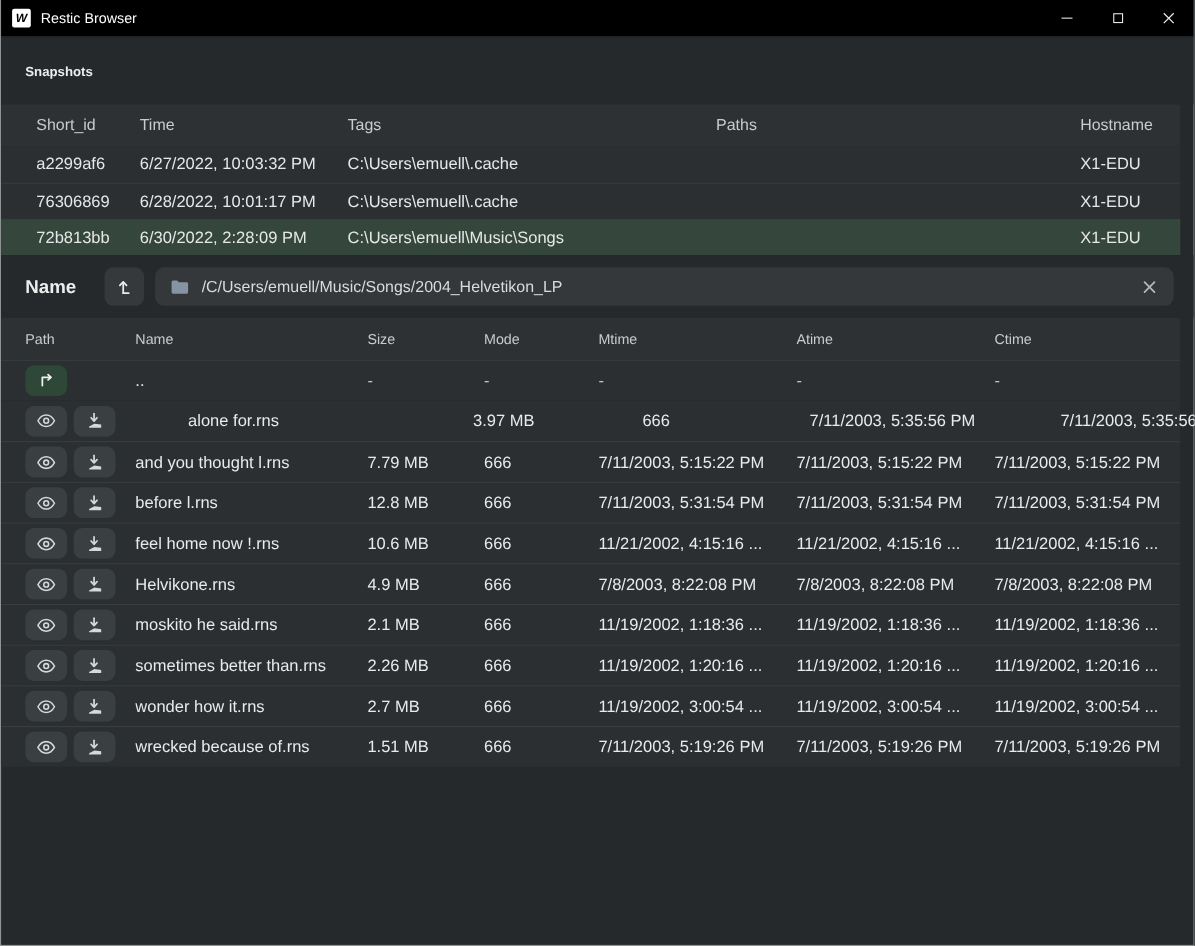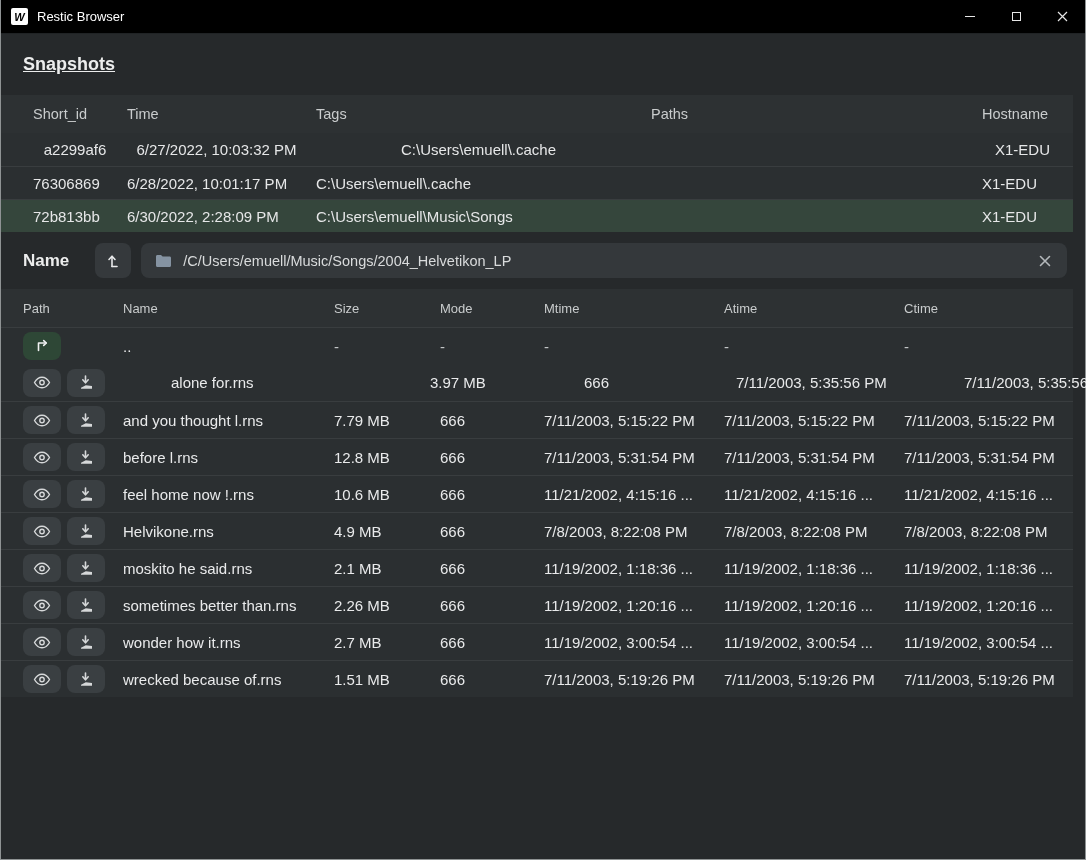--- a/index.html
+++ b/index.html
@@ -39,7 +39,7 @@
   
   .section-heading { height: 62px; display: flex; align-items: center; padding-left: 22px;
     background: #26292b; border-top: 1px solid #202325; flex-shrink: 0; }
-  .section-heading span { color: #eceded; font-size: 18px; font-weight: bold; text-decoration: underline; }
+  .section-heading span { color: #eceded; font-size: 12px; font-weight: bold; }
 
   
   .snap-table { margin-right: 12px; flex-shrink: 0; }

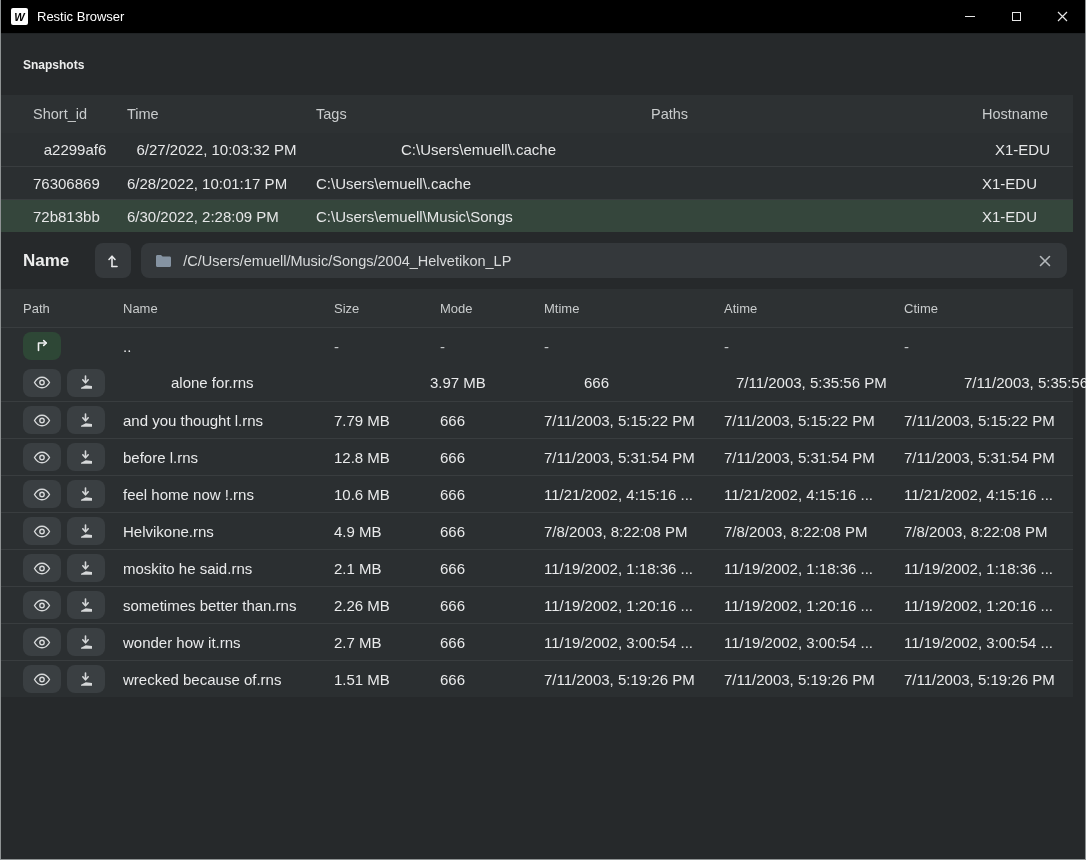--- a/index.html
+++ b/index.html
@@ -46,7 +46,7 @@
   .snap-grid { display: grid; grid-template-columns: 94px 189px 335px 331px 1fr; align-items: center; padding-left: 32px; }
   .snap-head { height: 38px; background: #2d3133; color: #c9cccd; font-size: 14.5px; }
   .snap-row { height: 33px; background: #2b2f31; color: #e6e7e8; font-size: 15px; border-top: 1px solid #393d3f; cursor: default; }
-  .snap-row:first-of-type { border-top: none; text-align: center; }
+  .snap-row:first-of-type { border-top: none; }
   .snap-row.selected { background: #35463c; }
   .cell { white-space: nowrap; overflow: hidden; text-overflow: ellipsis; padding-right: 10px; }
 

